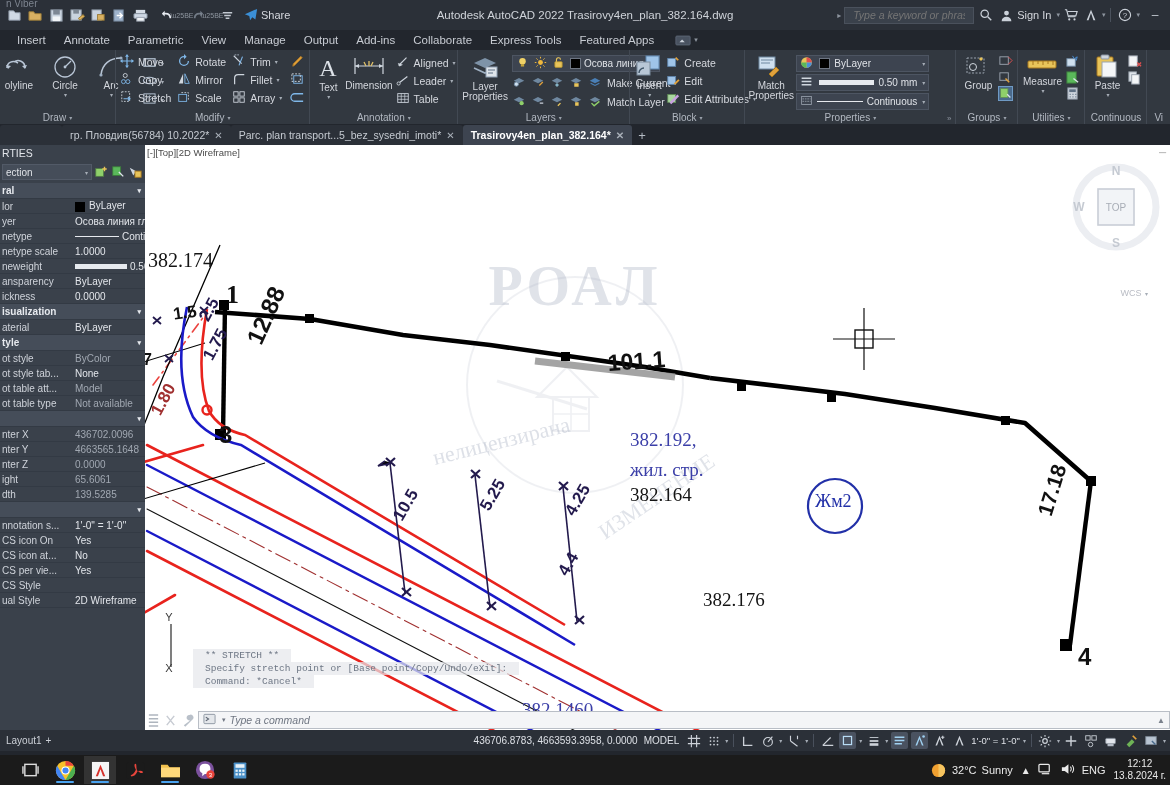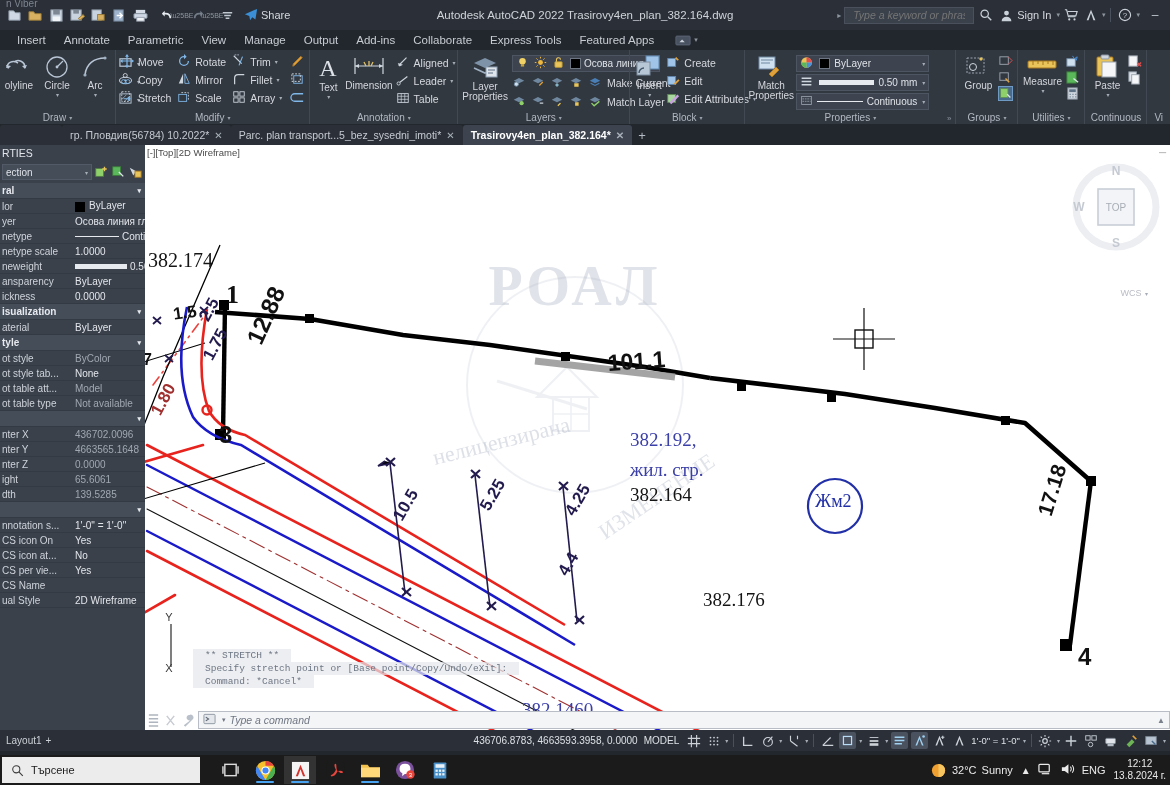--- a/index.html
+++ b/index.html
@@ -364,7 +364,7 @@
 <div id="ribbon">
 
   <div class="panel" style="width:115px">
-    <div class="panel-body" style="gap:8px">
+    <div class="panel-body" style="gap:16px">
       <div class="big-btn">
         <svg width="30" height="26" viewBox="0 0 30 26">
             <path d="M3 14c0-6 6-8 11-5M21 14c0-7-7-9-11-6" stroke="#b9c6d6" fill="none" stroke-width="1.6"></path>

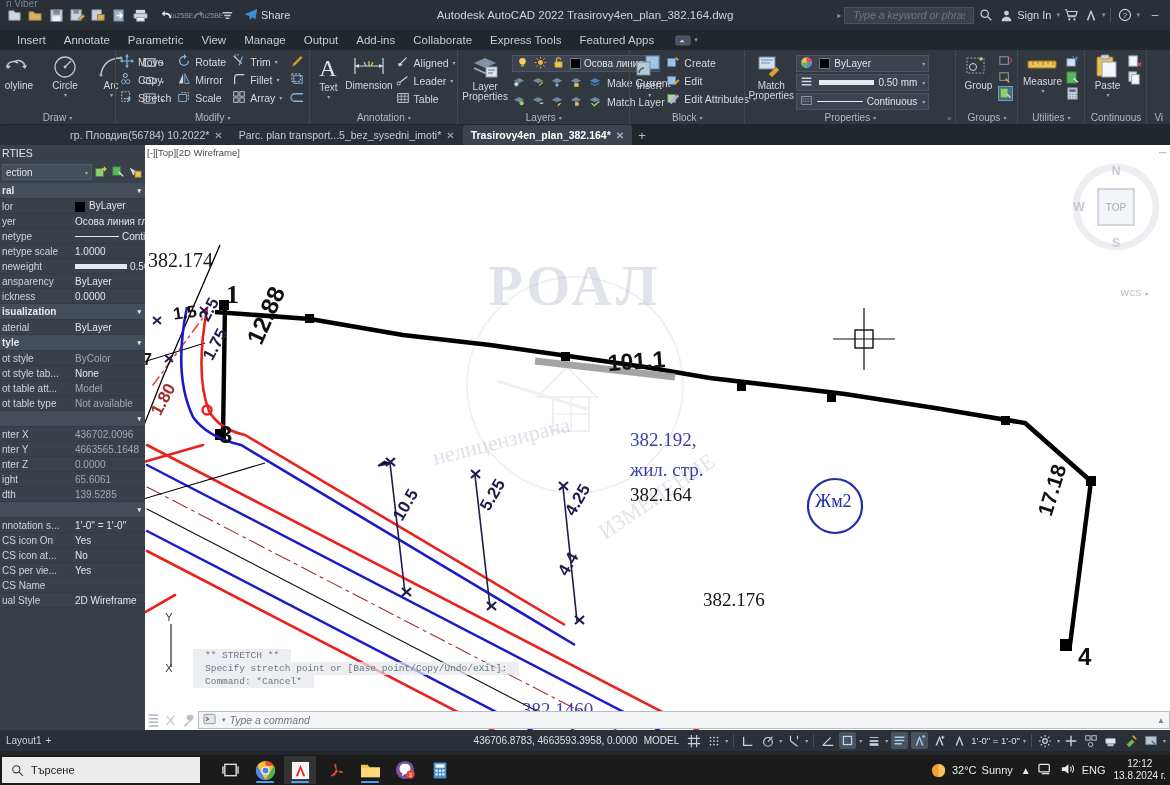--- a/index.html
+++ b/index.html
@@ -1083,7 +1083,7 @@
         <div class="pv">Yes</div>
       </div>
       <div class="prow">
-        <div class="pk">CS Name</div>
+        <div class="pk">CS Style</div>
         <div class="pv"></div>
       </div>
       <div class="prow">

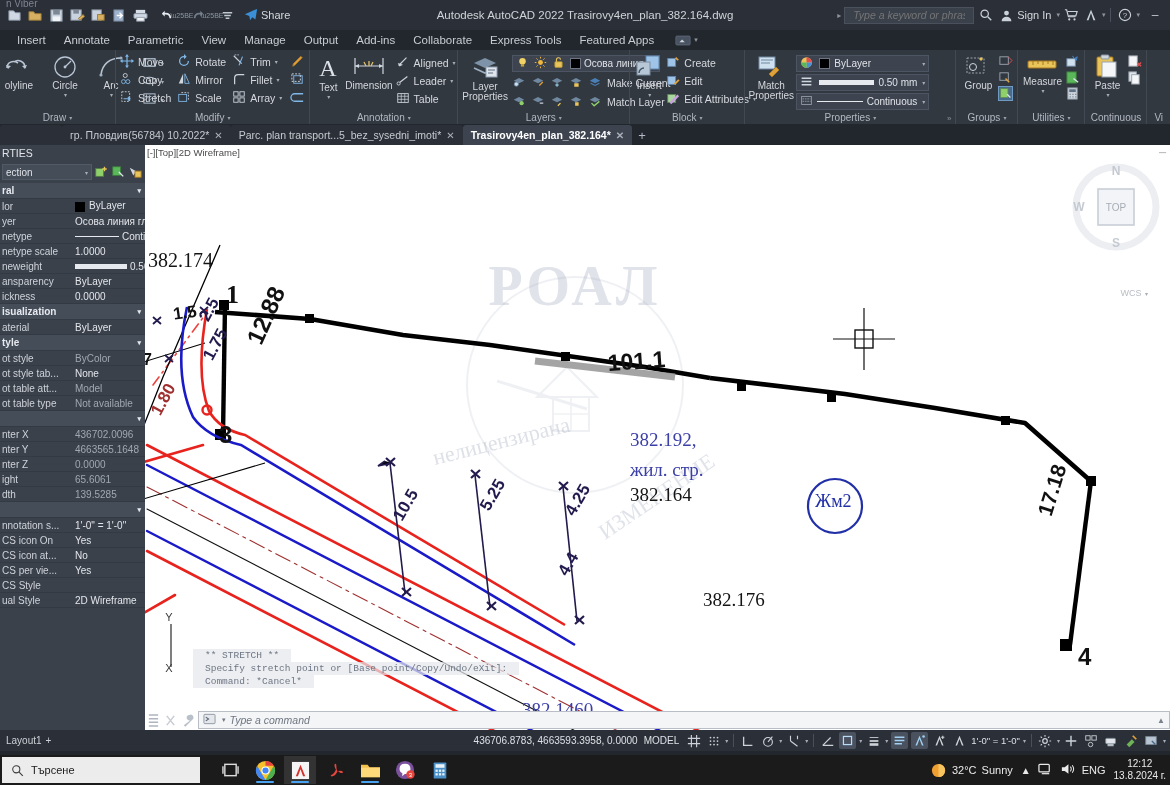--- a/index.html
+++ b/index.html
@@ -1413,13 +1413,6 @@
 </div>
 
 <div id="taskbar">
-  <div id="tb-search">
-    <svg width="13" height="13" viewBox="0 0 16 16">
-        <circle cx="6.5" cy="6.5" r="4.4" stroke="#3a3a3a" fill="none" stroke-width="1.3"></circle>
-        <path d="M10 10l4.5 4.5" stroke="#3a3a3a" stroke-width="1.4"></path>
-      </svg>
-    <span>Търсене</span>
-  </div>
   <div id="tb-apps">
     <div class="tapp">
       <svg width="17" height="16" viewBox="0 0 18 16">

